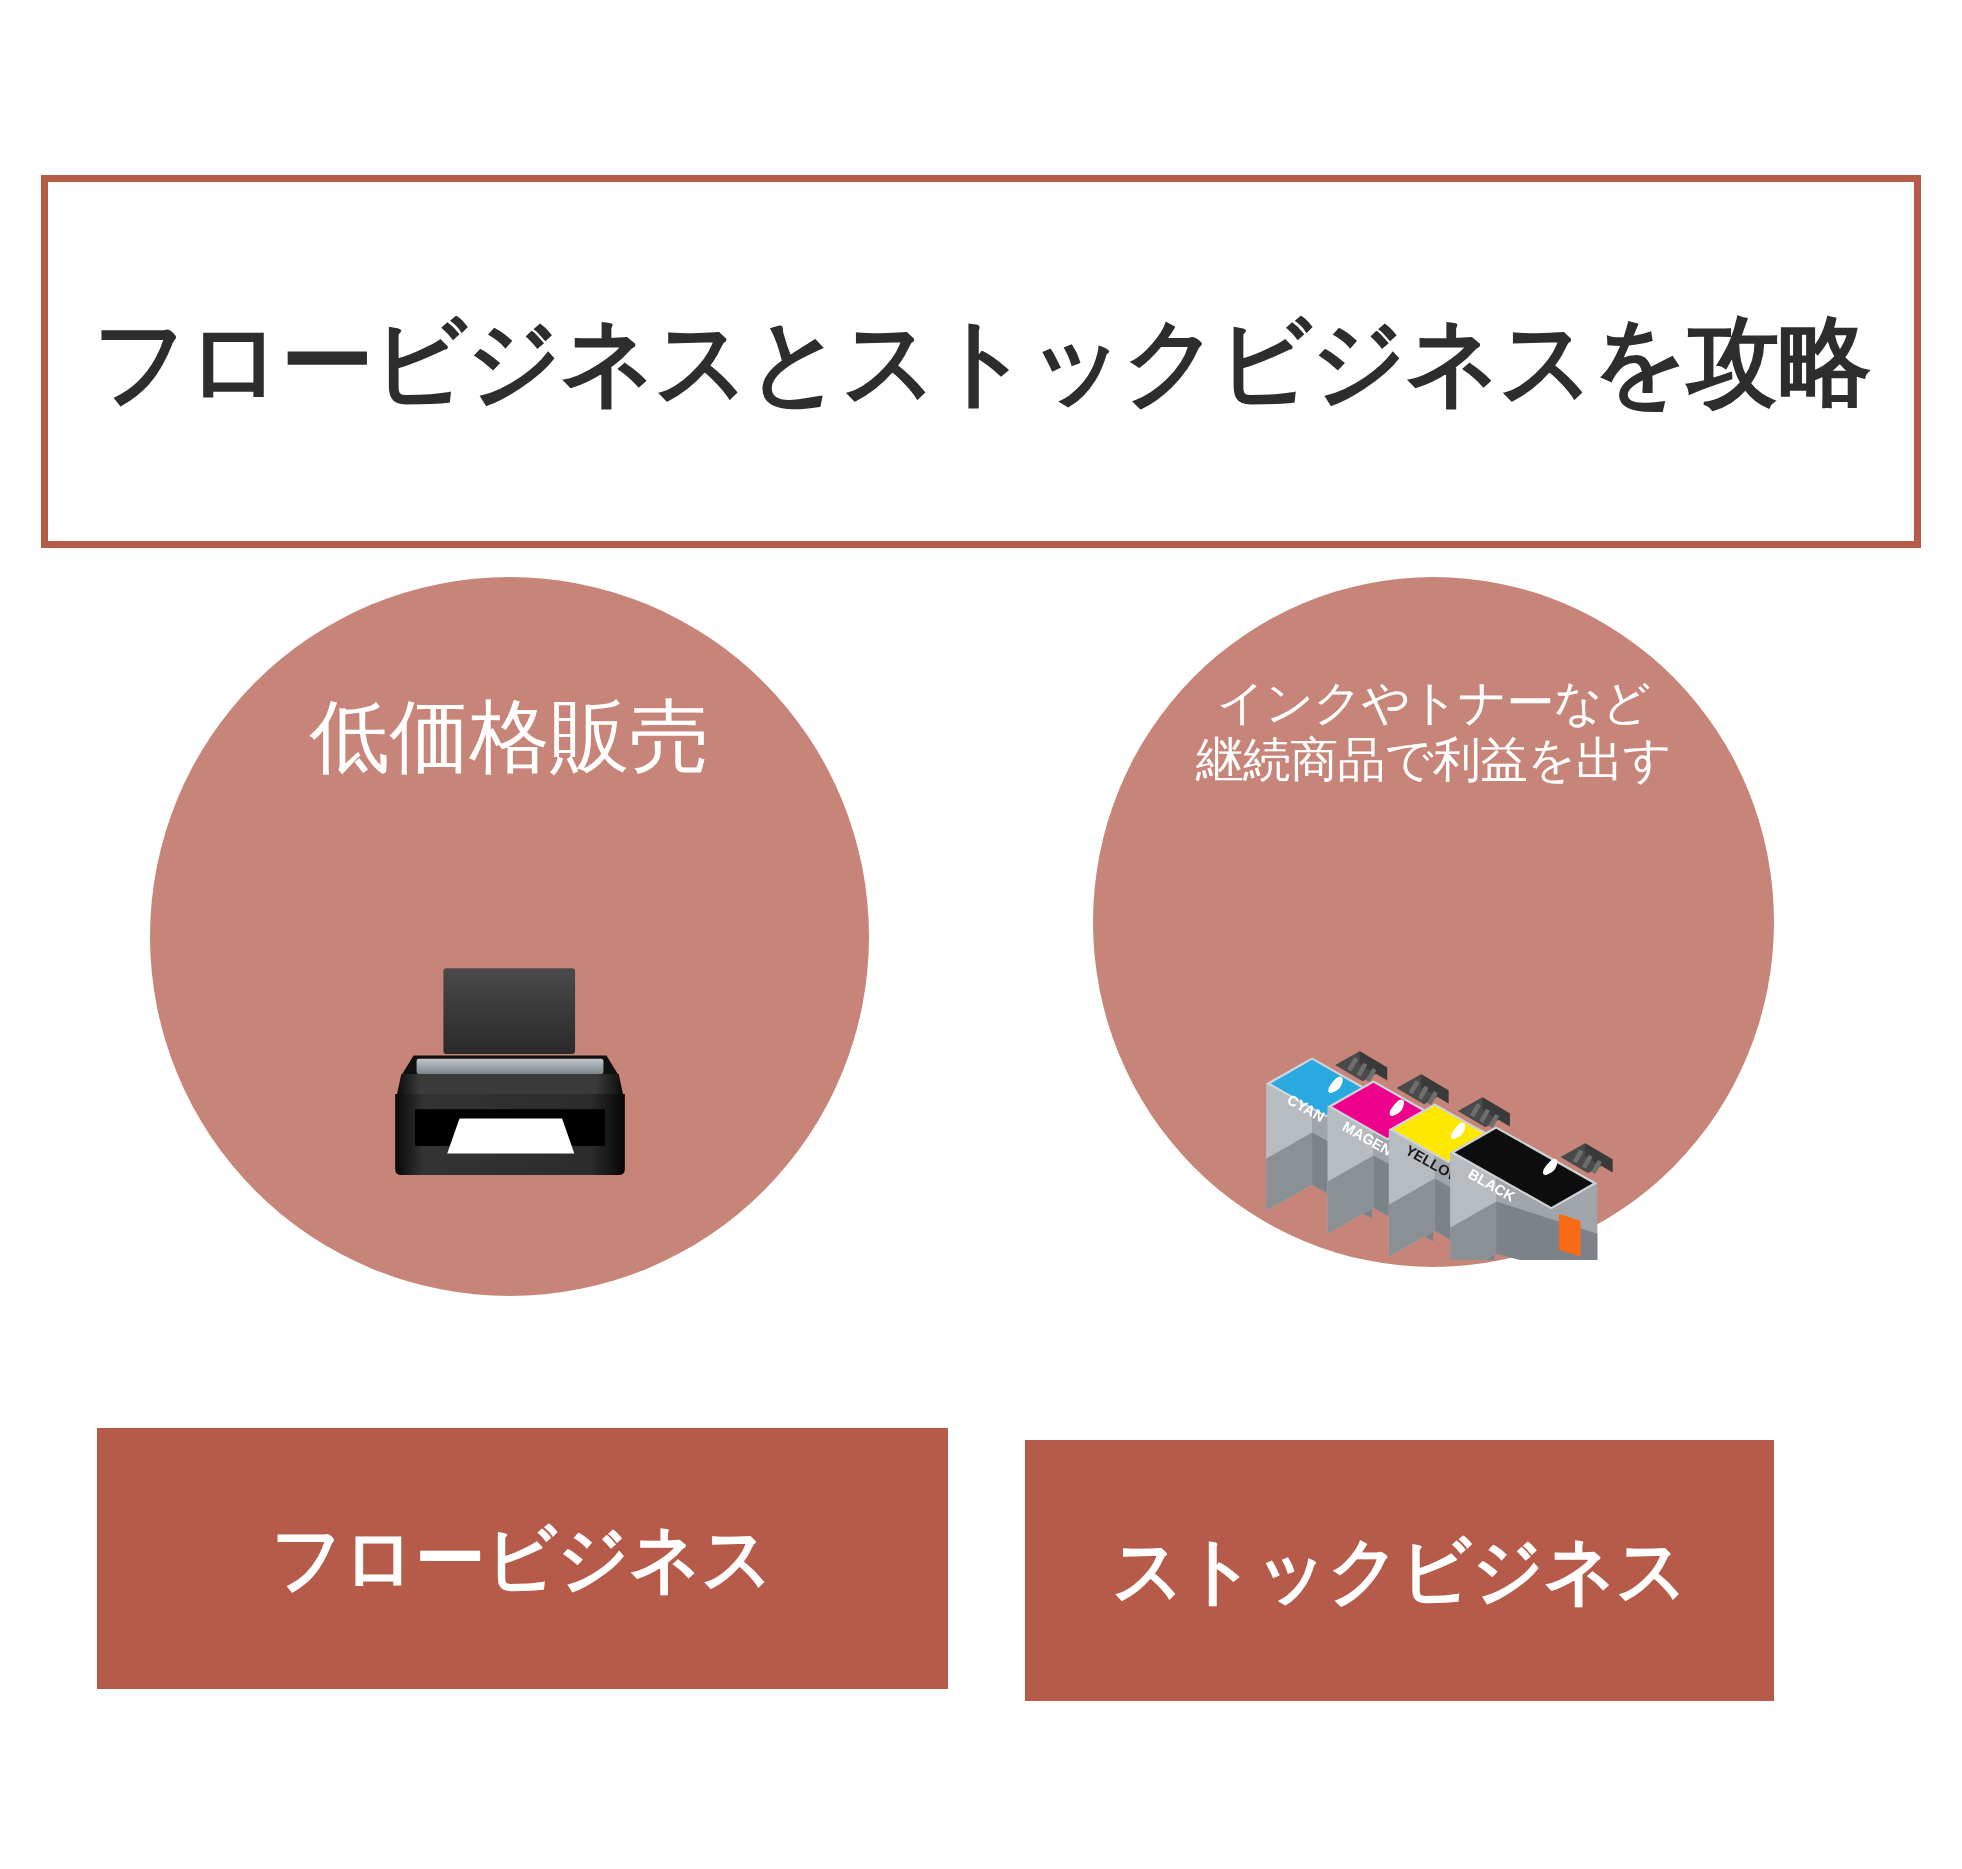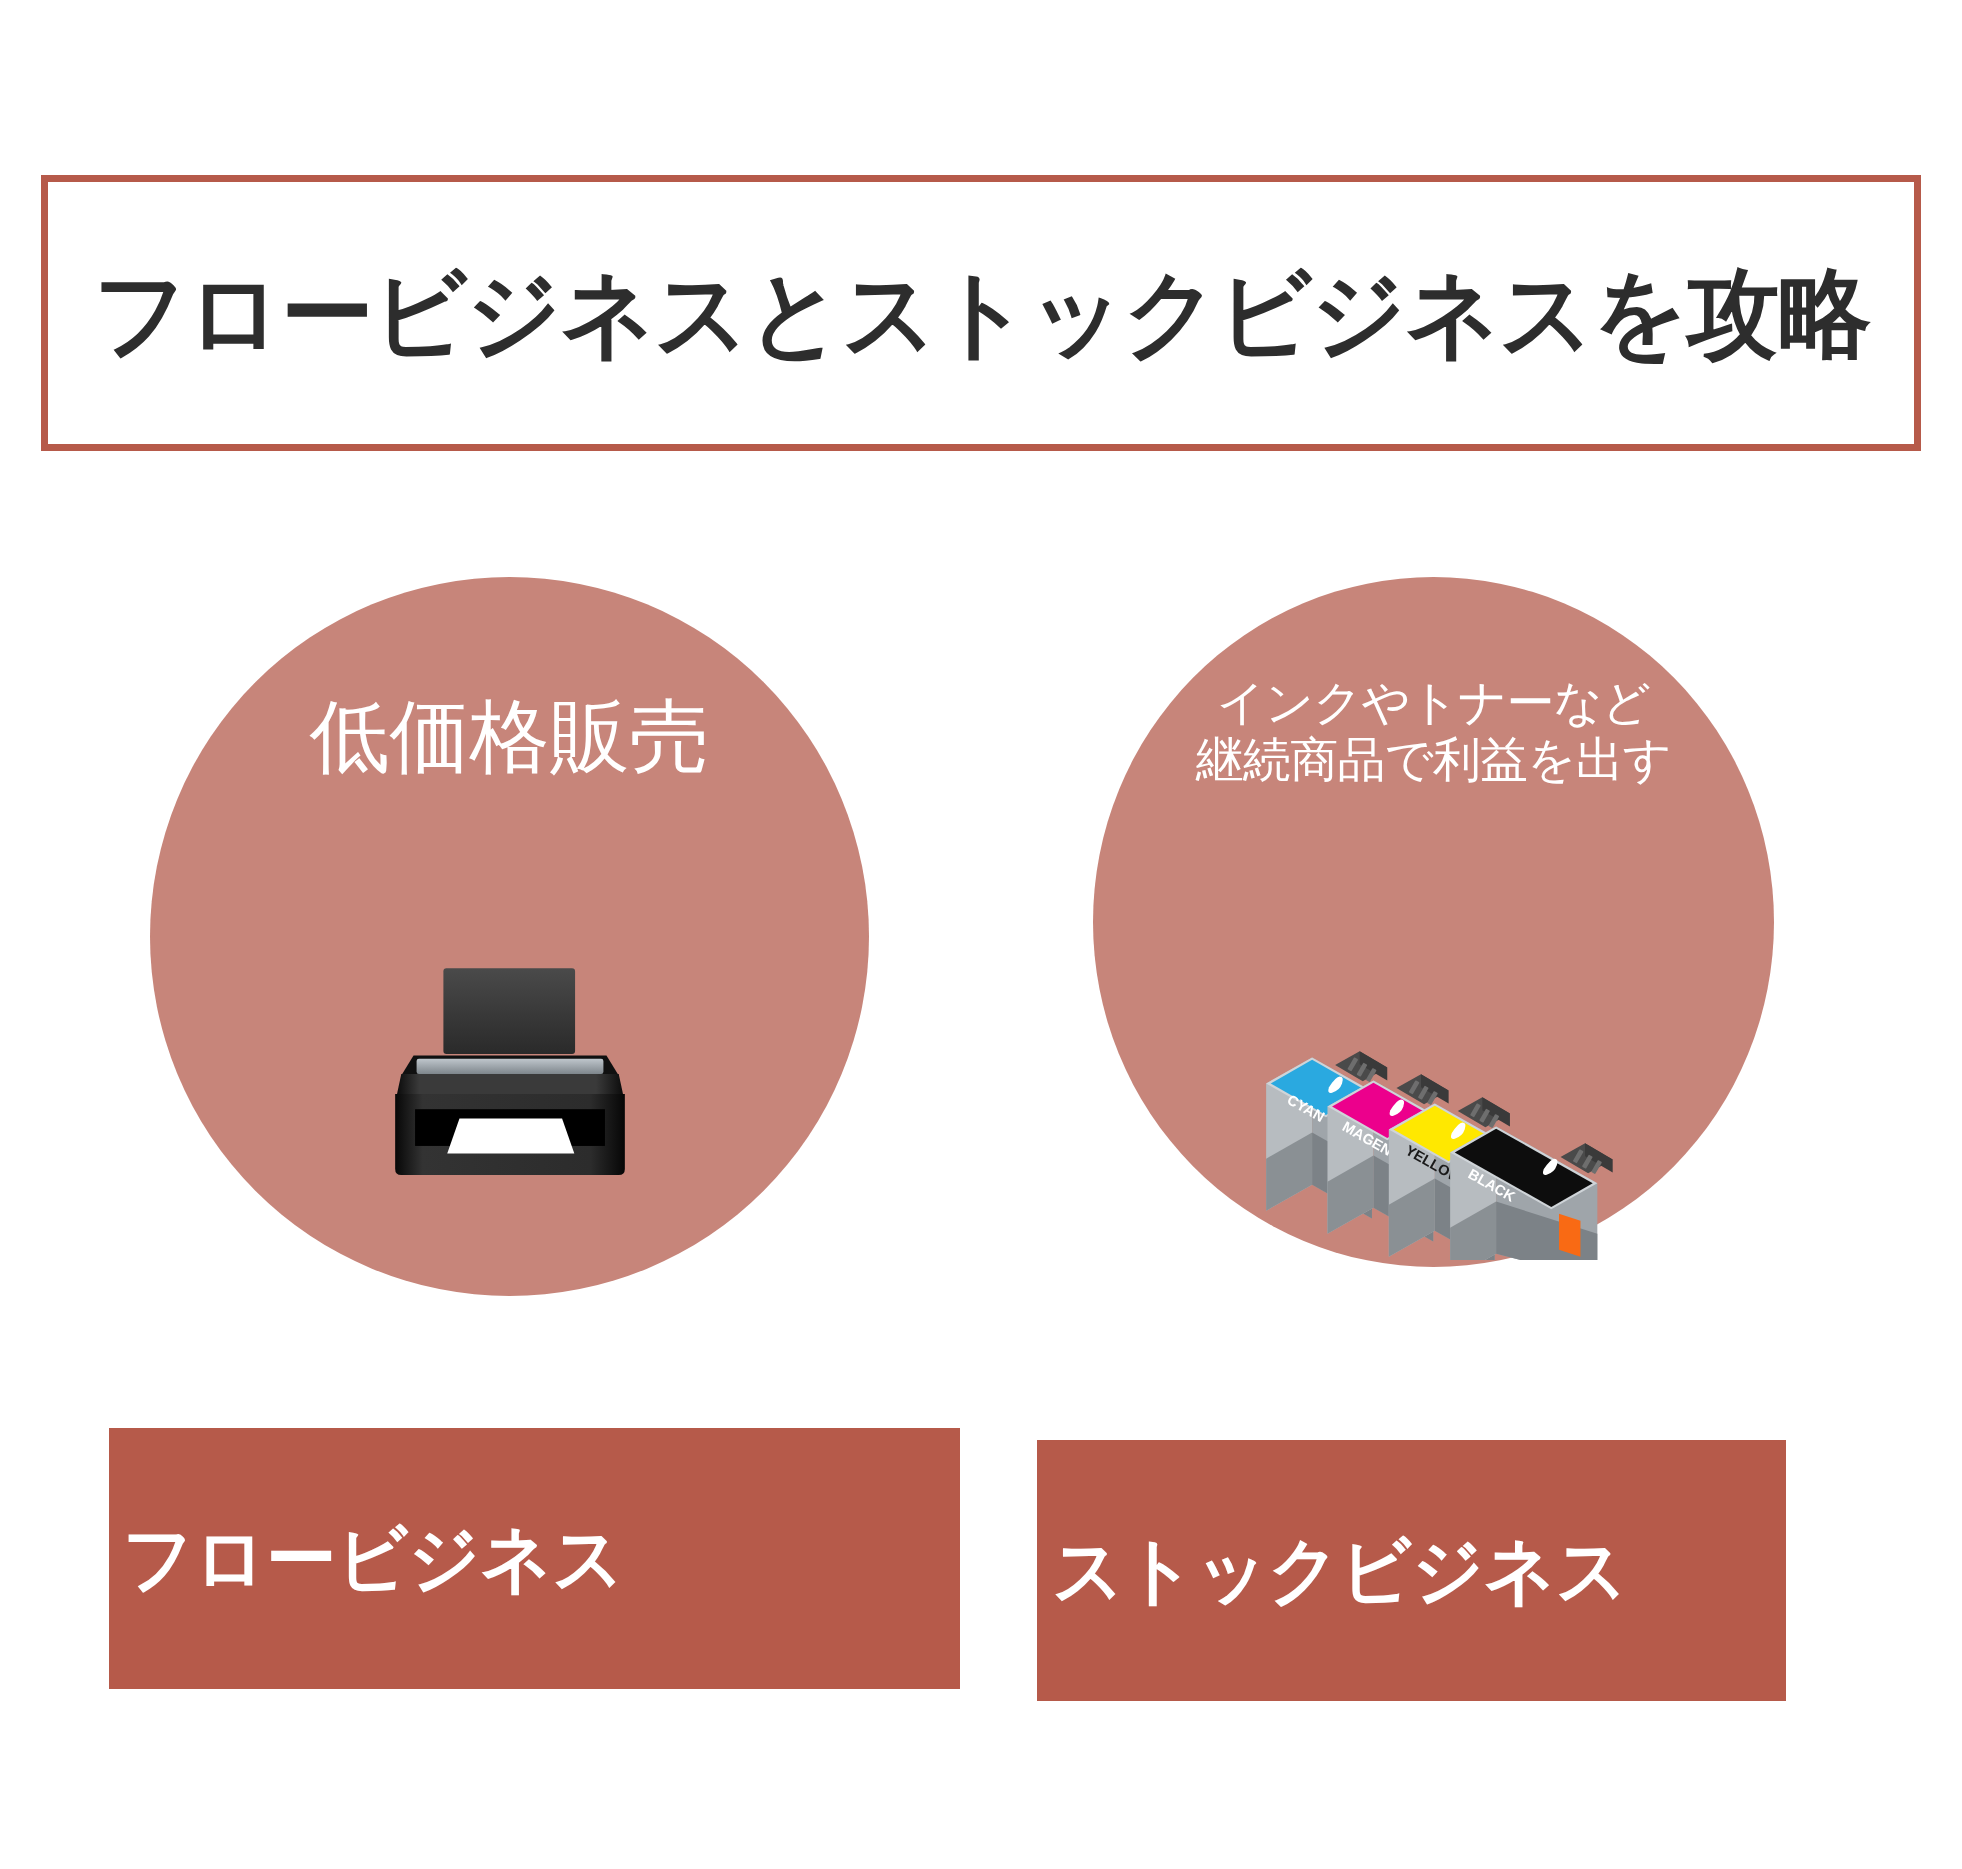--- a/index.html
+++ b/index.html
@@ -21,7 +21,7 @@
     left: 41px;
     top: 175px;
     width: 1880px;
-    height: 276px;
+    height: 373px;
     box-sizing: border-box;
     border: 7px solid #B65A4A;
     background: #ffffff;

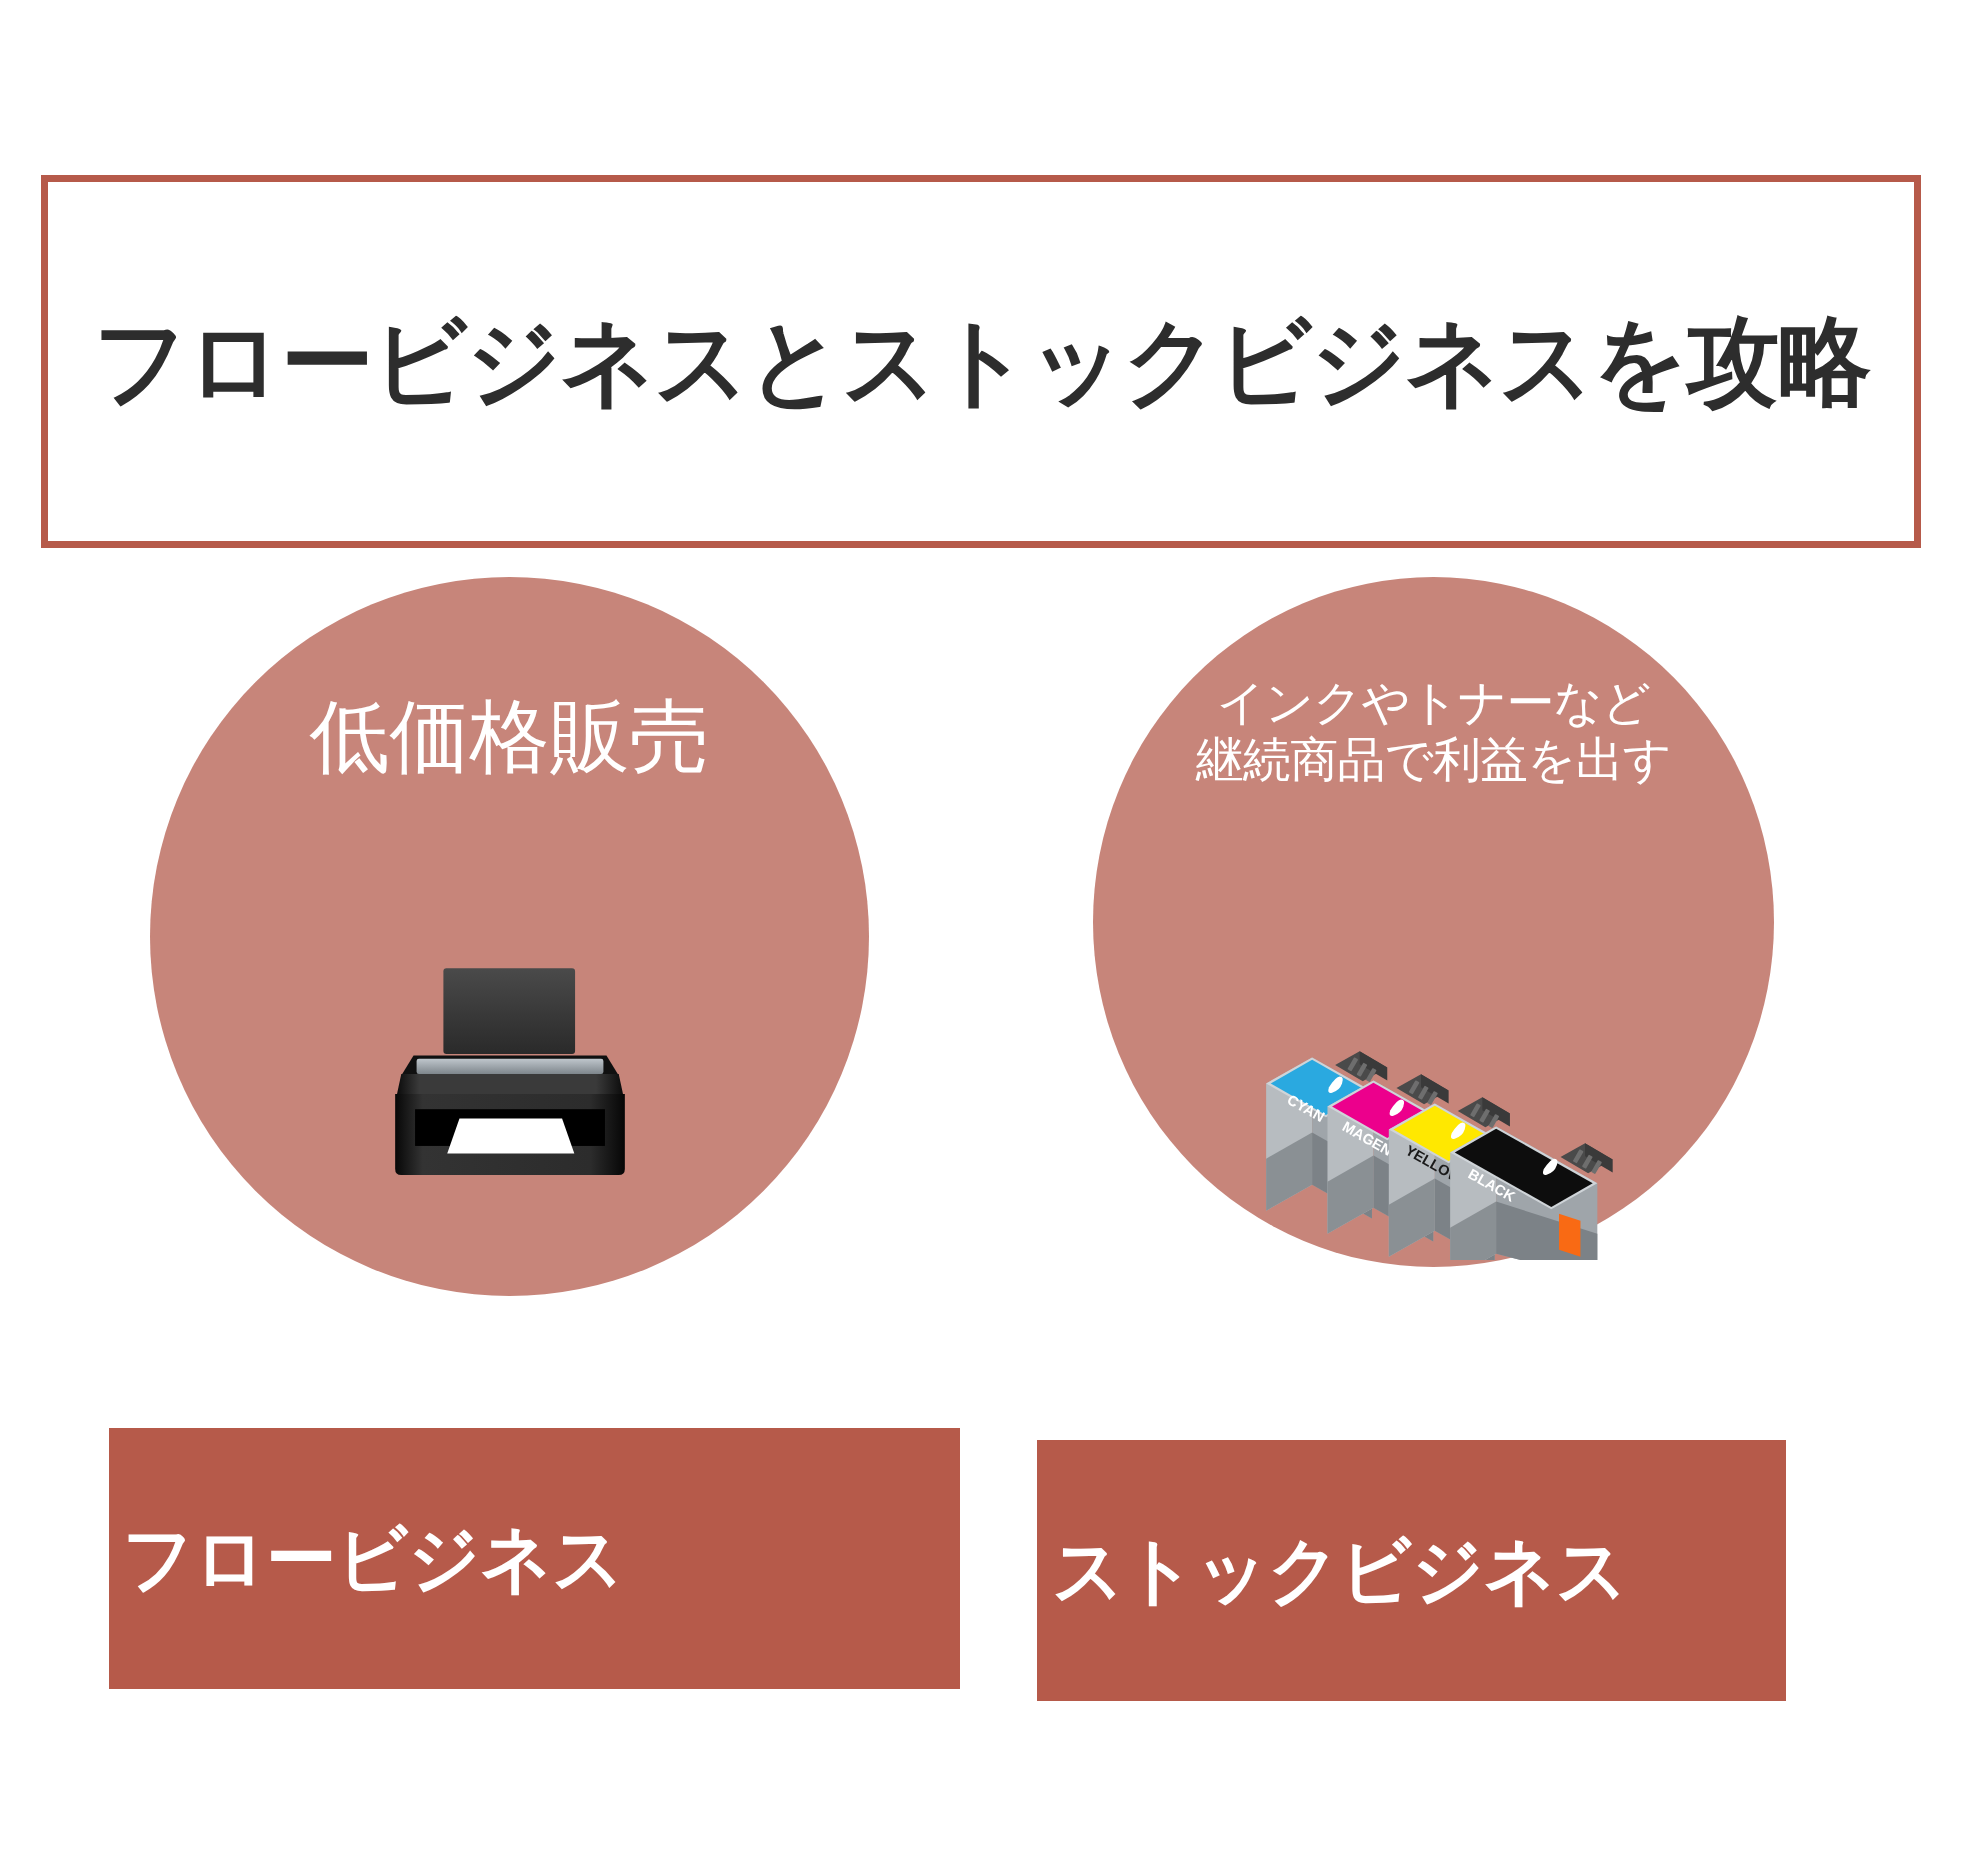--- a/index.html
+++ b/index.html
@@ -103,7 +103,7 @@
     background: #B65A4A;
     display: flex;
     align-items: center;
-    margin-left: 12px;
+    justify-content: center;
   }
   #banner-left {
     left: 97px;

